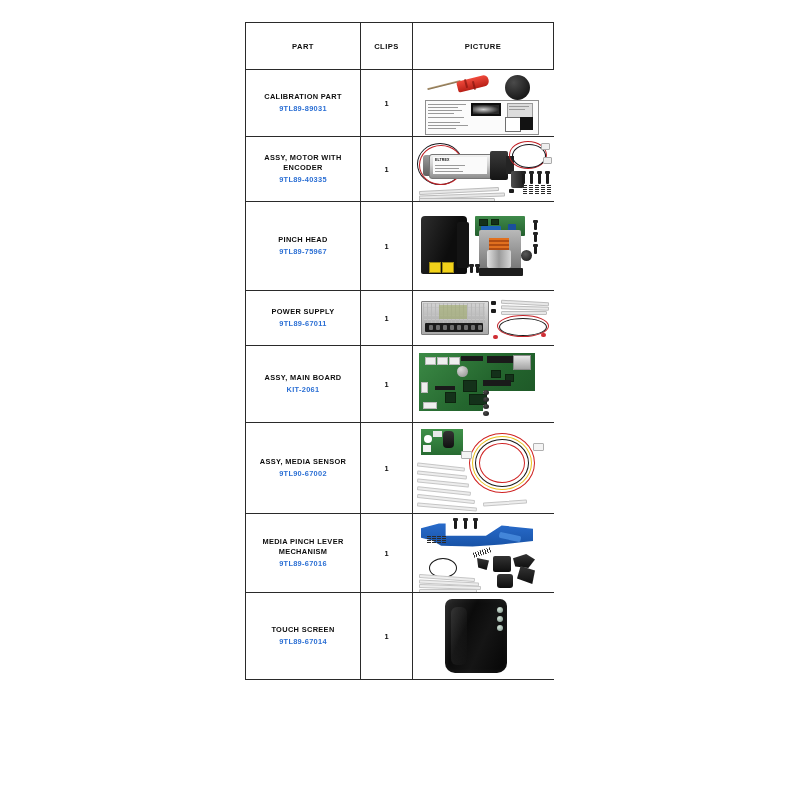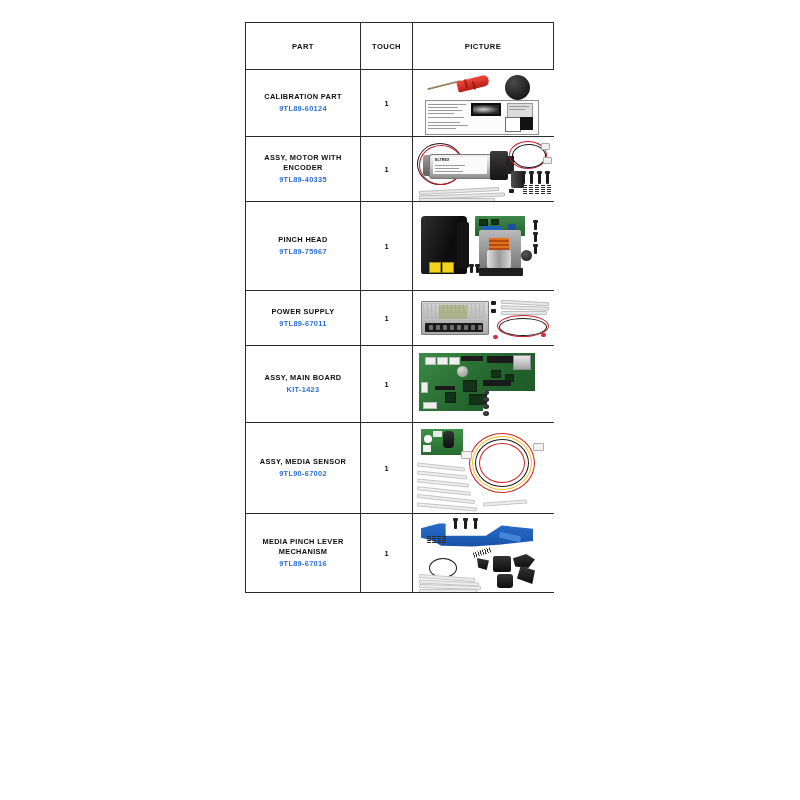--- a/index.html
+++ b/index.html
@@ -271,7 +271,7 @@
     <thead>
       <tr>
         <th class="hdr">PART</th>
-        <th class="hdr">TOUCH</th>
+        <th class="hdr">CLIPS</th>
         <th class="hdr">PICTURE</th>
       </tr>
     </thead>

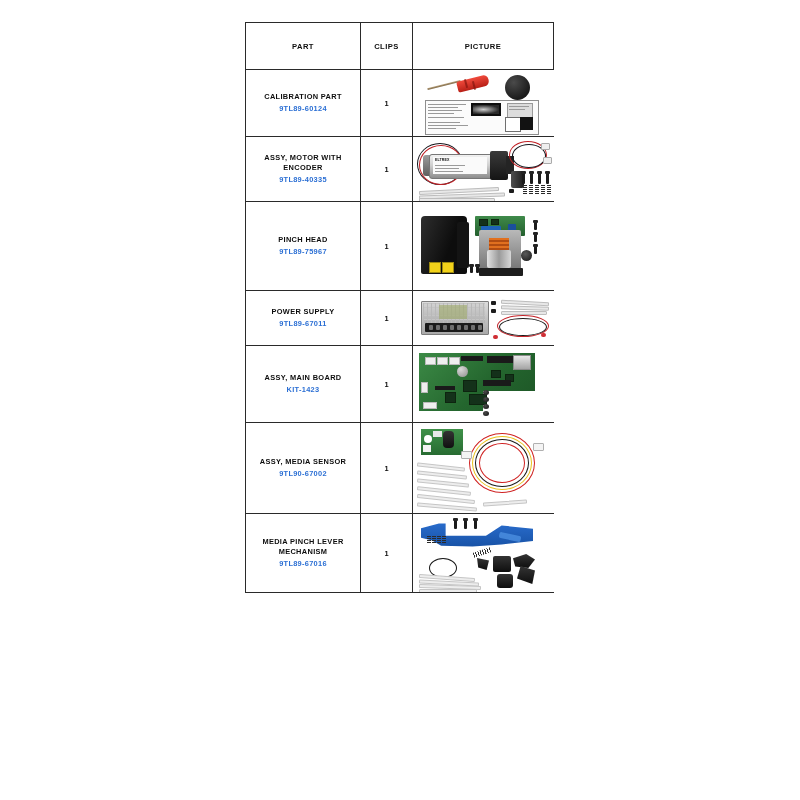--- a/index.html
+++ b/index.html
@@ -280,7 +280,7 @@
       <tr>
         <td class="part">
           <div class="pname">CALIBRATION PART</div>
-          <div class="pnum">9TL89-60124</div>
+          <div class="pnum">9TL89-89031</div>
         </td>
         <td class="amt">1</td>
         <td class="pic">

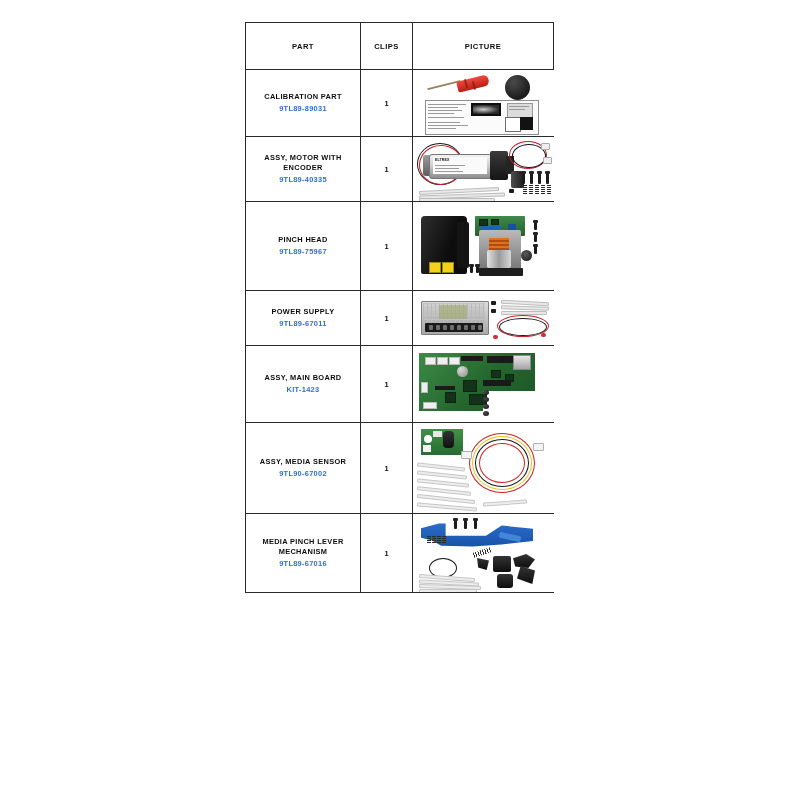--- a/index.html
+++ b/index.html
@@ -428,7 +428,7 @@
       <tr>
         <td class="part">
           <div class="pname">ASSY, MAIN BOARD</div>
-          <div class="pnum">KIT-1423</div>
+          <div class="pnum">KIT-2061</div>
         </td>
         <td class="amt">1</td>
         <td class="pic">

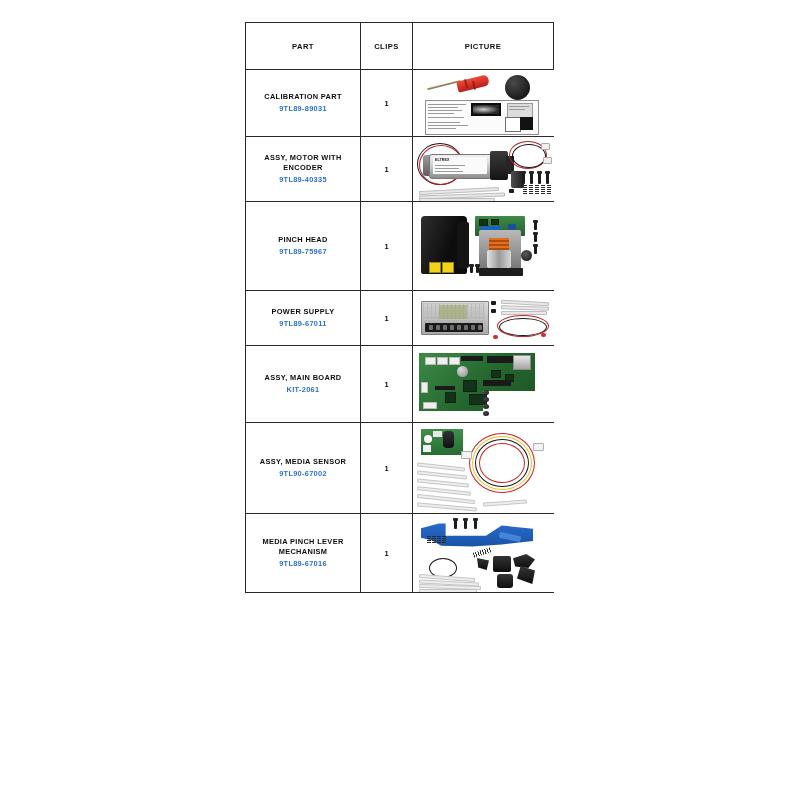--- a/index.html
+++ b/index.html
@@ -525,6 +525,22 @@
       </tr>
 
 
+      <tr>
+        <td class="part">
+          <div class="pname">TOUCH SCREEN</div>
+          <div class="pnum">9TL89-67014</div>
+        </td>
+        <td class="amt">1</td>
+        <td class="pic">
+          <div class="photo ph10">
+            <div class="ts"></div>
+            <div class="ts-gl"></div>
+            <div class="ts-btn" style="top:14px;"></div>
+            <div class="ts-btn" style="top:23px;"></div>
+            <div class="ts-btn" style="top:32px;"></div>
+          </div>
+        </td>
+      </tr>
 
     </tbody>
   </table>

